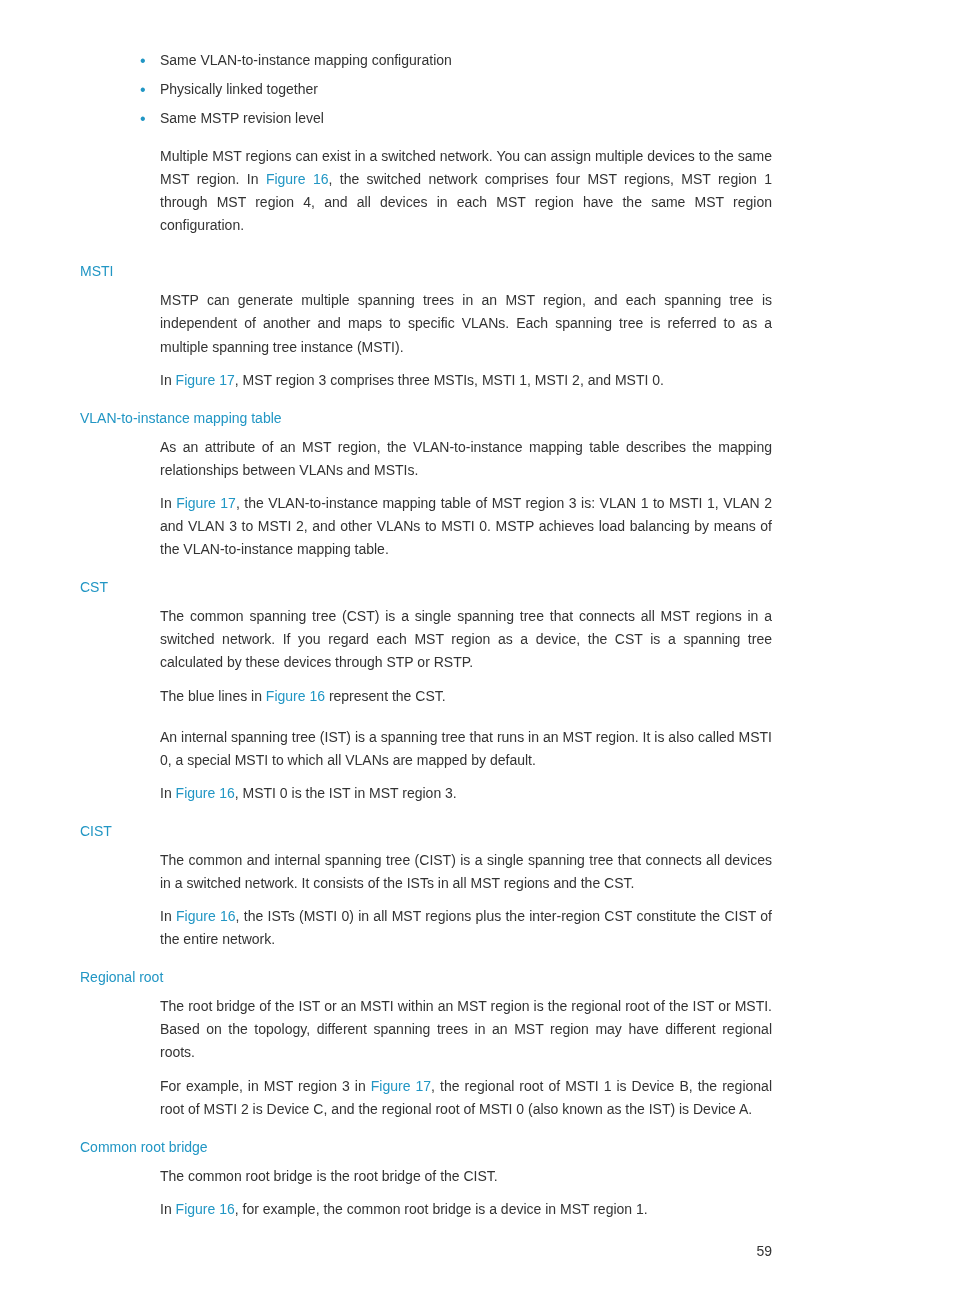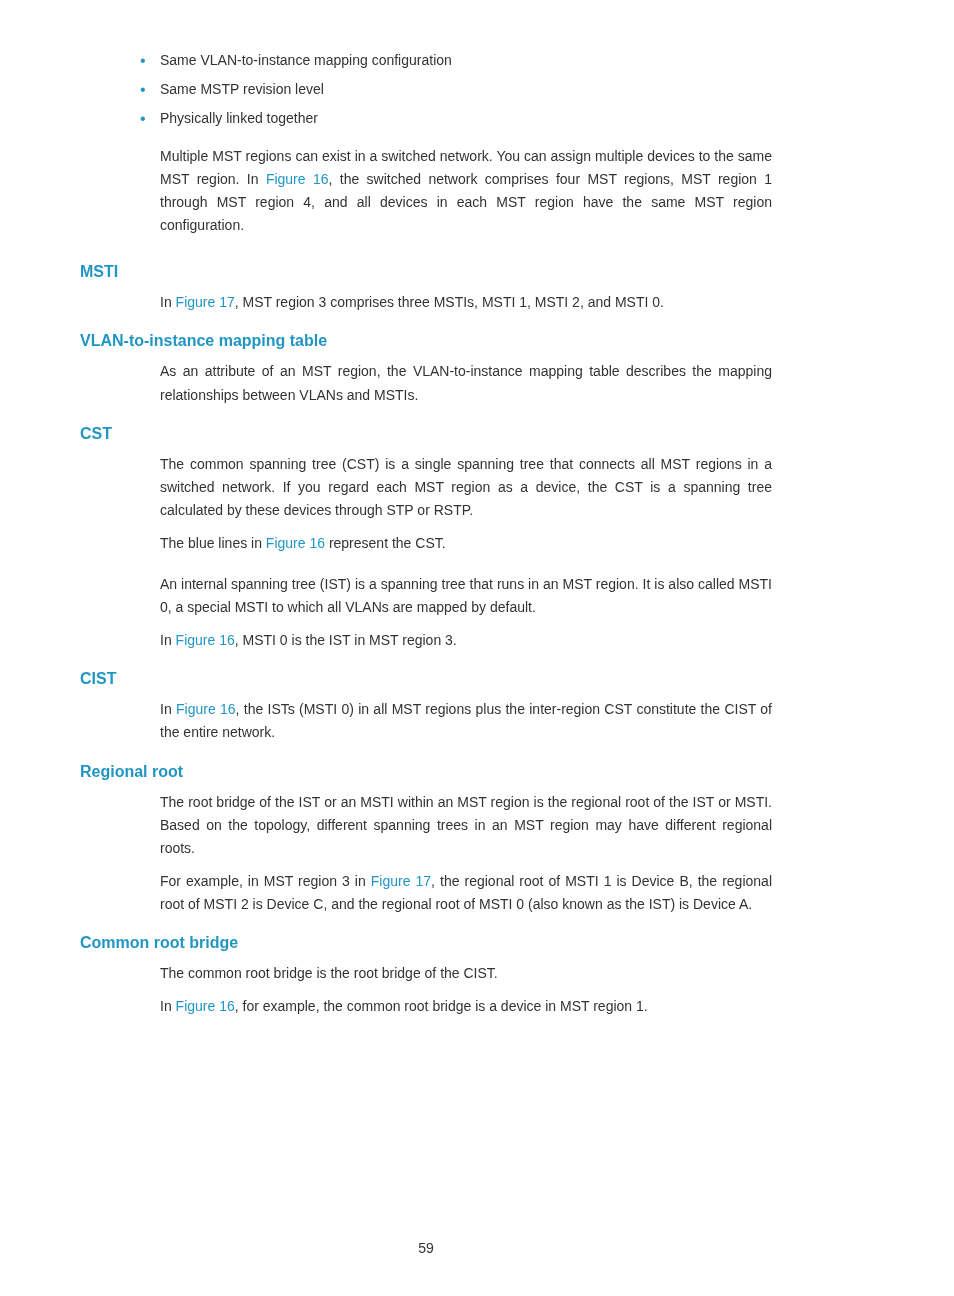--- a/index.html
+++ b/index.html
@@ -82,10 +82,10 @@
       <span>Same VLAN-to-instance mapping configuration</span>
     </li>
     <li>
-      <span>Same MSTP revision level</span>
+      <span>Physically linked together</span>
     </li>
     <li>
-      <span>Physically linked together</span>
+      <span>Same MSTP revision level</span>
     </li>
   </ul>
 

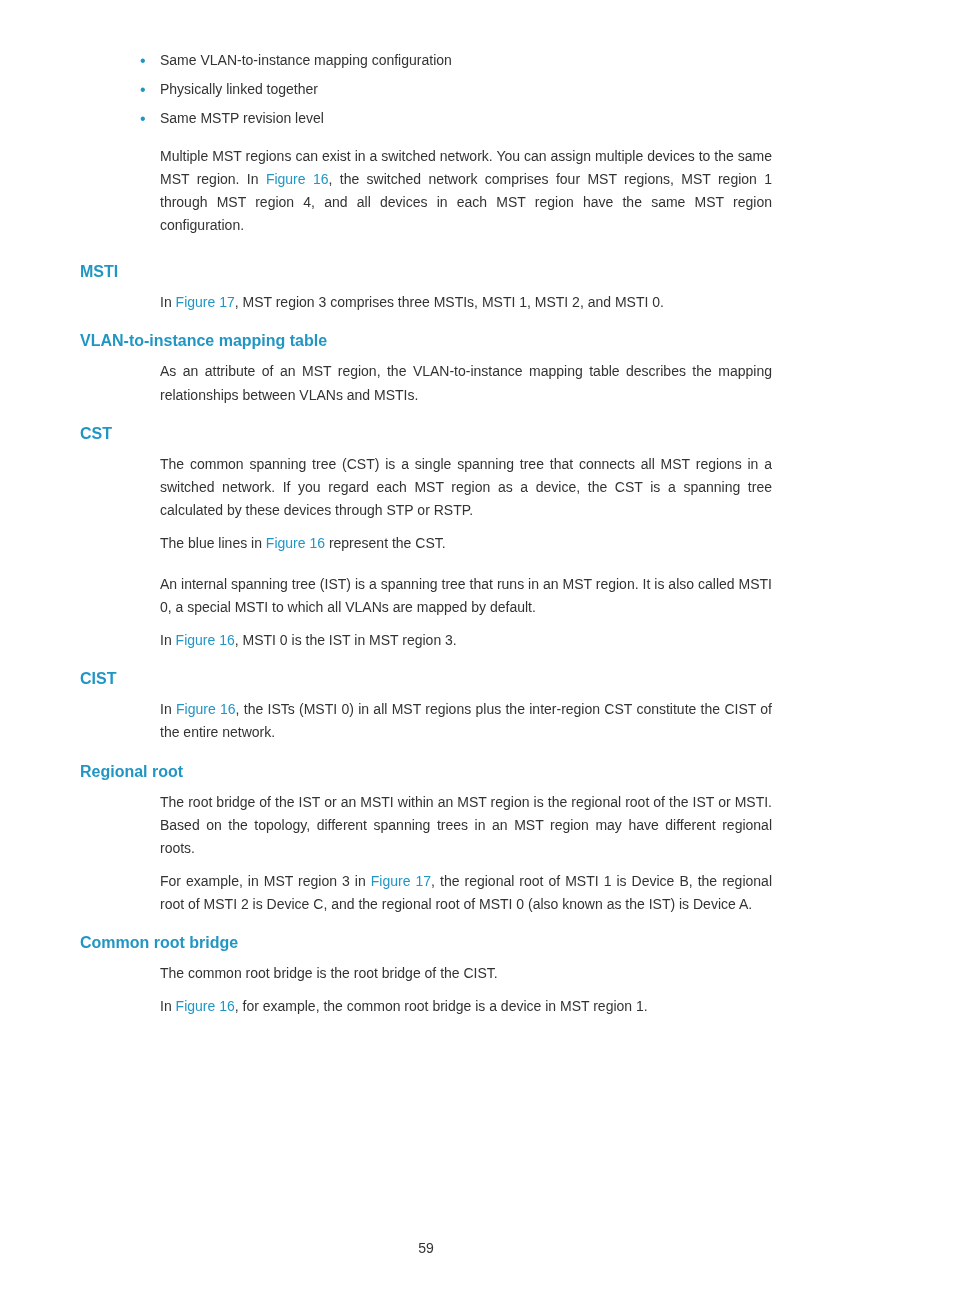--- a/index.html
+++ b/index.html
@@ -42,8 +42,8 @@
     }
     .section-heading {
       color: #2196c4;
-      font-size: 16px;
-      font-weight: bold;
+      font-size: 14px;
+      font-weight: normal;
       margin-bottom: 10px;
       margin-top: 18px;
     }

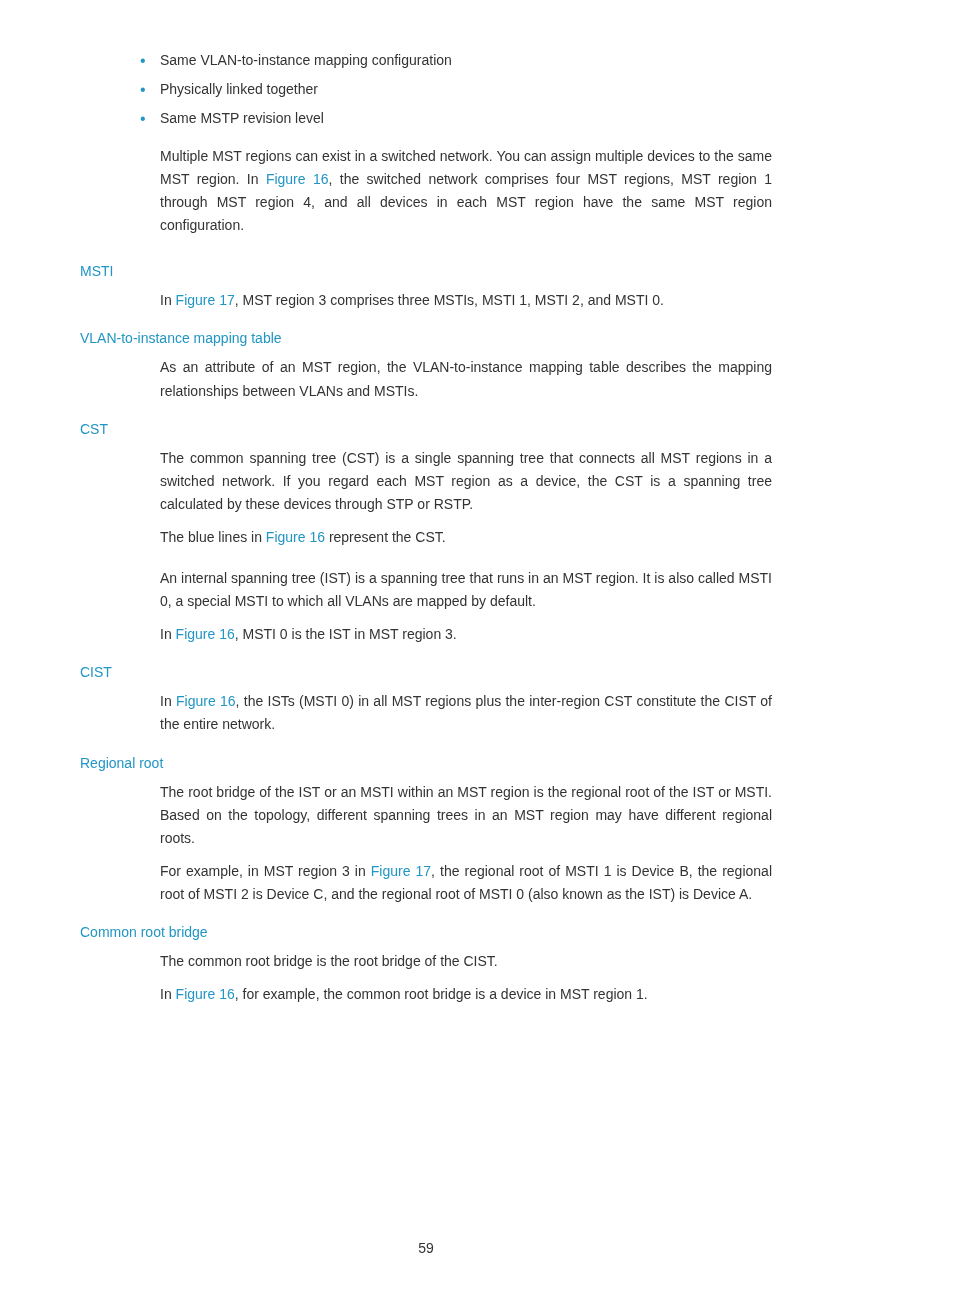--- a/index.html
+++ b/index.html
@@ -96,6 +96,9 @@
   <div class="section">
     <div class="section-heading">MSTI</div>
     <p class="body-text">
+      MSTP can generate multiple spanning trees in an MST region, and each spanning tree is independent of another and maps to specific VLANs. Each spanning tree is referred to as a multiple spanning tree instance (MSTI).
+    </p>
+    <p class="body-text">
       In <a class="link-text">Figure 17</a>, MST region 3 comprises three MSTIs, MSTI 1, MSTI 2, and MSTI 0.
     </p>
   </div>

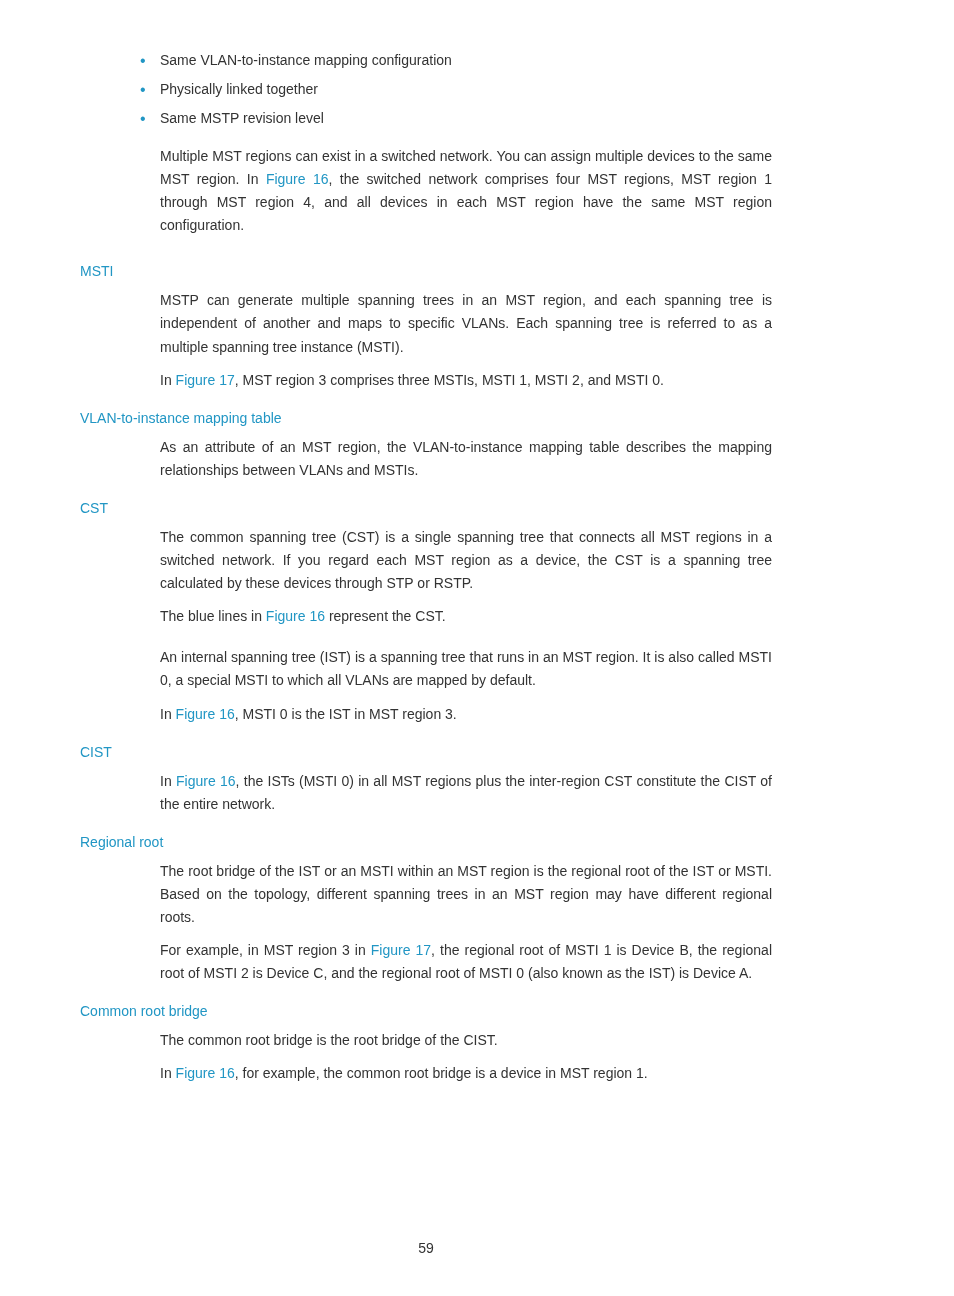--- a/index.html
+++ b/index.html
@@ -108,6 +108,9 @@
     <p class="body-text">
       As an attribute of an MST region, the VLAN-to-instance mapping table describes the mapping relationships between VLANs and MSTIs.
     </p>
+    <p class="body-text">
+      In <a class="link-text">Figure 17</a>, the VLAN-to-instance mapping table of MST region 3 is: VLAN 1 to MSTI 1, VLAN 2 and VLAN 3 to MSTI 2, and other VLANs to MSTI 0. MSTP achieves load balancing by means of the VLAN-to-instance mapping table.
+    </p>
   </div>
 
   <div class="section">

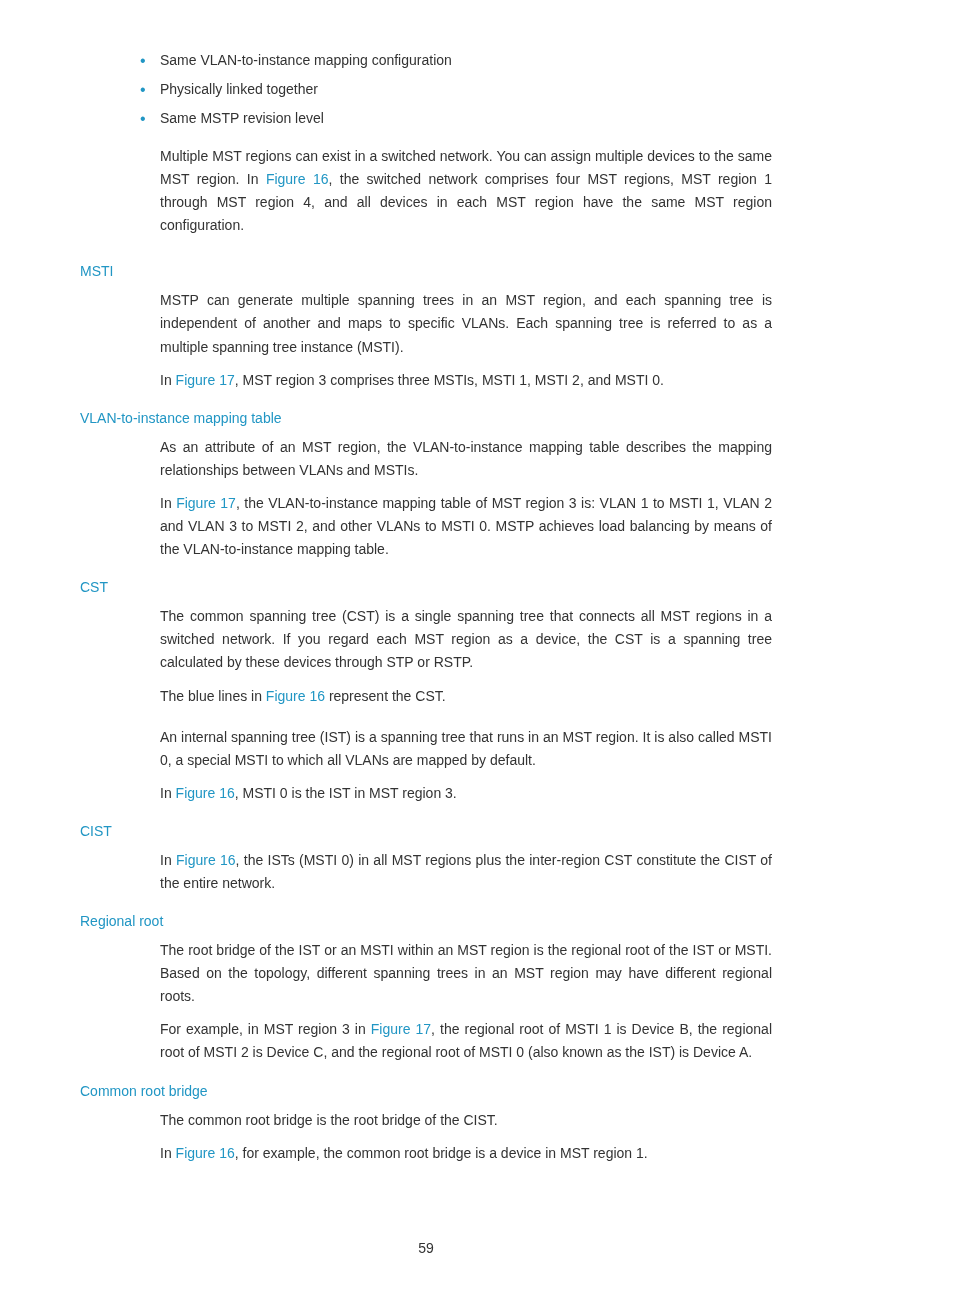--- a/index.html
+++ b/index.html
@@ -135,6 +135,9 @@
   <div class="section">
     <div class="section-heading">CIST</div>
     <p class="body-text">
+      The common and internal spanning tree (CIST) is a single spanning tree that connects all devices in a switched network. It consists of the ISTs in all MST regions and the CST.
+    </p>
+    <p class="body-text">
       In <a class="link-text">Figure 16</a>, the ISTs (MSTI 0) in all MST regions plus the inter-region CST constitute the CIST of the entire network.
     </p>
   </div>

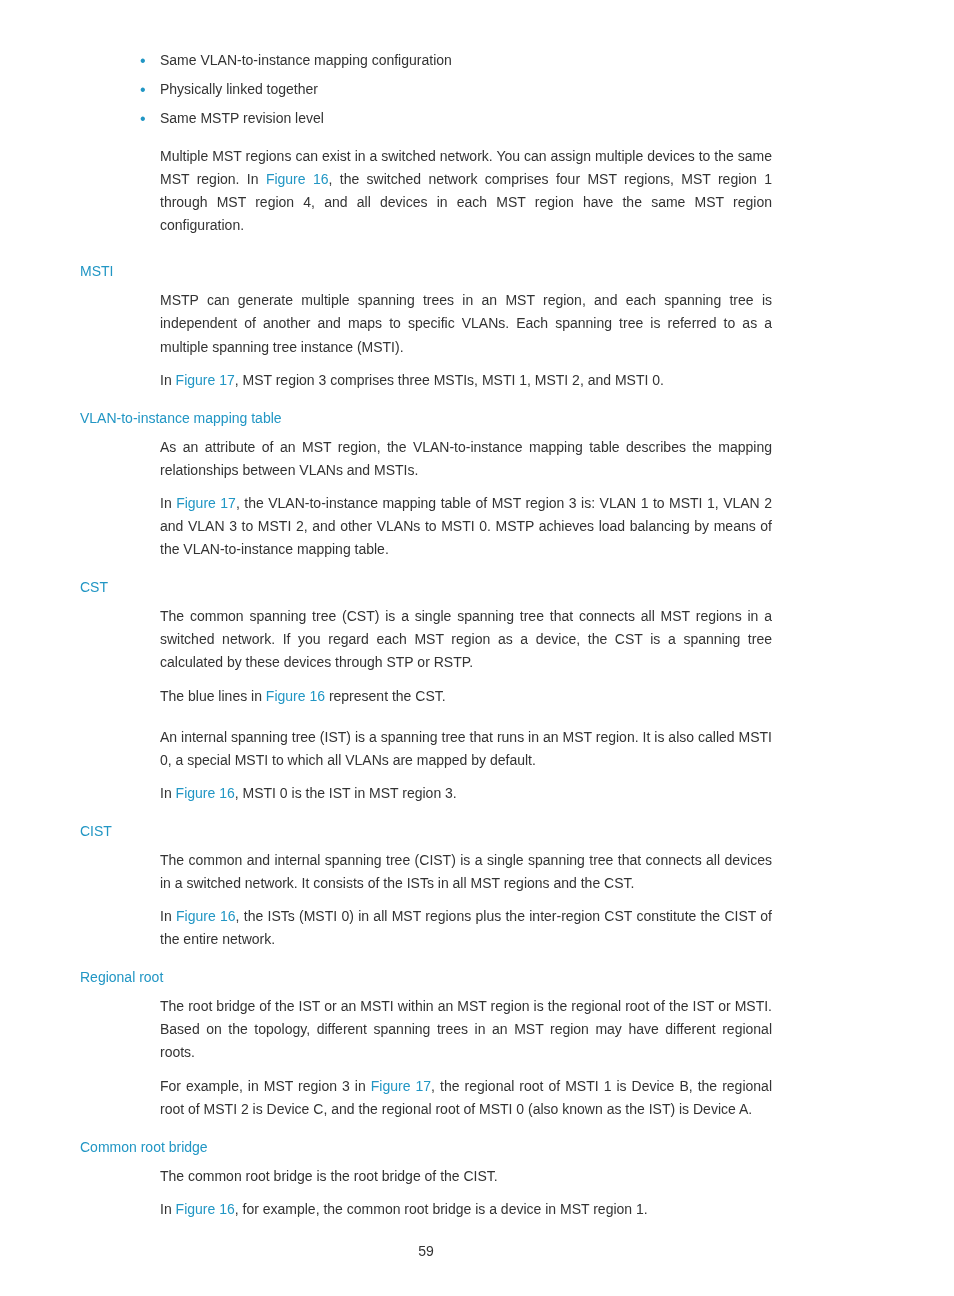--- a/index.html
+++ b/index.html
@@ -58,7 +58,7 @@
       text-decoration: none;
     }
     .page-number {
-      text-align: center;
+      text-align: right;
       position: absolute;
       bottom: 40px;
       width: calc(100% - 160px);

